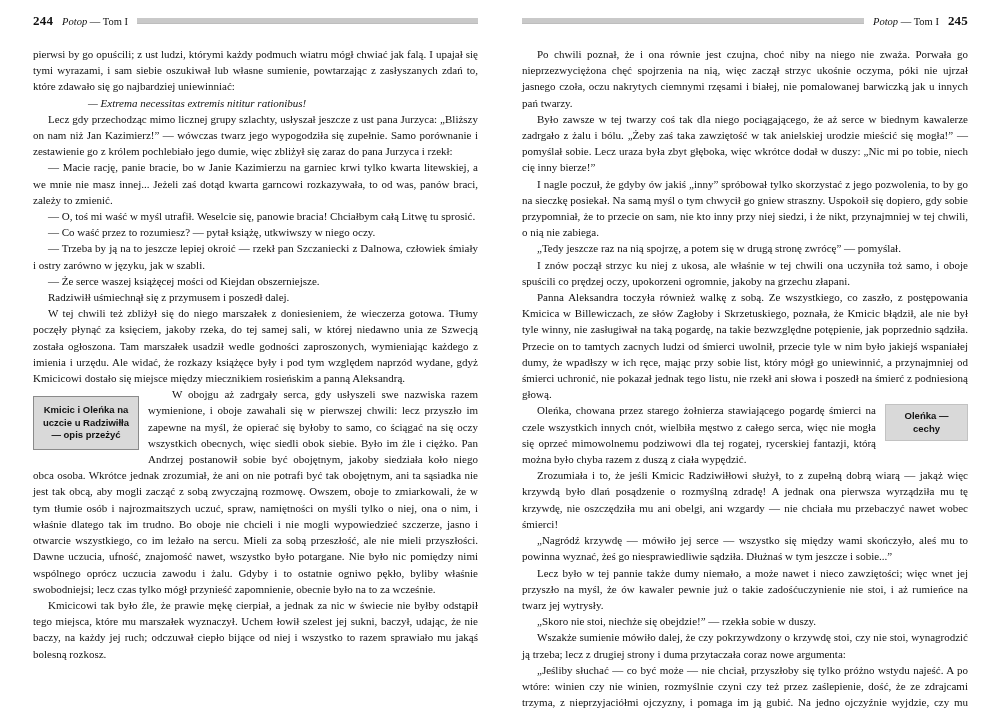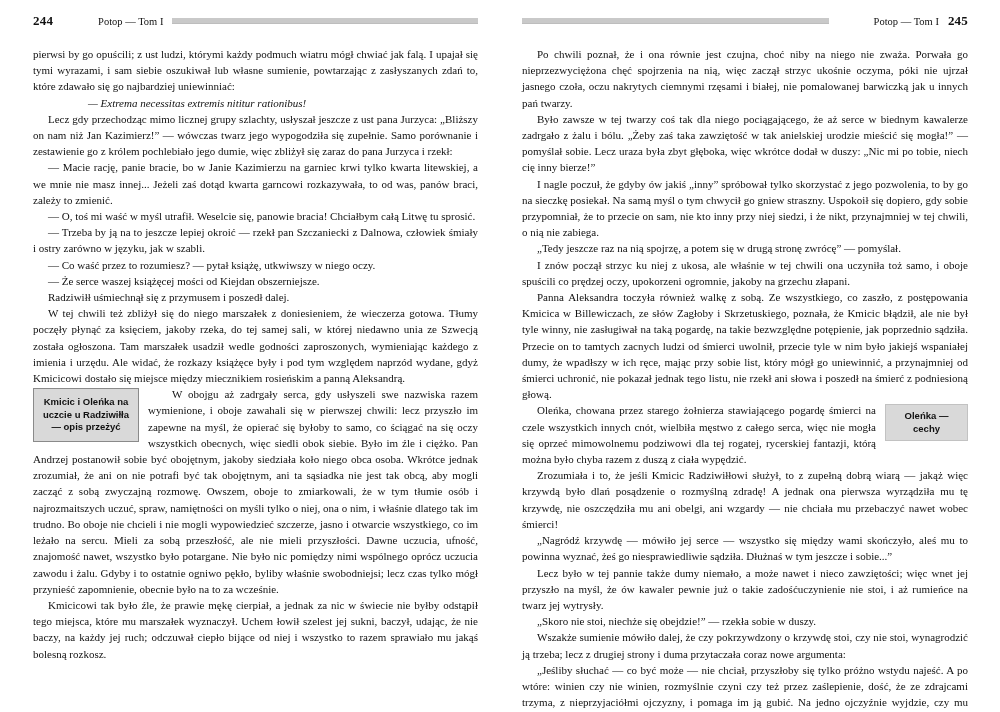--- a/index.html
+++ b/index.html
@@ -15,7 +15,7 @@
   .pagehead{display:flex;align-items:center;gap:9px;height:16px;margin-bottom:17px;}
   .pagenum{font-weight:bold;font-size:13px;letter-spacing:.2px;}
   .booktitle{font-size:10.5px;white-space:nowrap;}
-  .booktitle .it{margin-left:36px;}
+  .booktitle .it{font-style:italic;}
   .headbar{flex:1;height:5px;background:#c9c9c9;border-bottom:1px solid #bdbdbd;}
 
   .body{

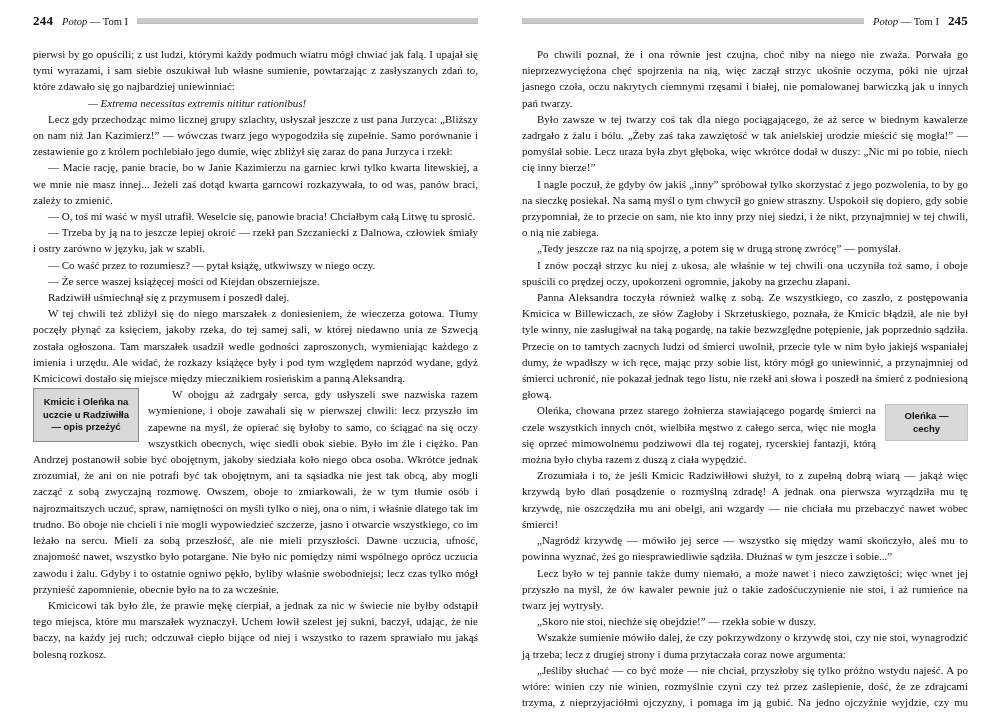--- a/index.html
+++ b/index.html
@@ -58,8 +58,8 @@
       <p class="ind"><span class="ptext">Lecz gdy przechodząc mimo licznej grupy szlachty, usłyszał jeszcze z ust pana Jurzyca: „Bliższy on nam niż Jan Kazimierz!” — wówczas twarz jego wypogodziła się zupełnie. Samo porównanie i zestawienie go z królem pochlebiało jego dumie, więc zbliżył się zaraz do pana Jurzyca i rzekł:</span></p>
       <p class="ind"><span class="ptext">— Macie rację, panie bracie, bo w Janie Kazimierzu na garniec krwi tylko kwarta litewskiej, a we mnie nie masz innej... Jeżeli zaś dotąd kwarta garncowi rozkazywała, to od was, panów braci, zależy to zmienić.</span></p>
       <p class="ind"><span class="ptext">— O, toś mi waść w myśl utrafił. Weselcie się, panowie bracia! Chciałbym całą Litwę tu sprosić.</span></p>
+      <p class="ind"><span class="ptext">— Co waść przez to rozumiesz? — pytał książę, utkwiwszy w niego oczy.</span></p>
       <p class="ind"><span class="ptext">— Trzeba by ją na to jeszcze lepiej okroić — rzekł pan Szczaniecki z Dalnowa, człowiek śmiały i ostry zarówno w języku, jak w szabli.</span></p>
-      <p class="ind"><span class="ptext">— Co waść przez to rozumiesz? — pytał książę, utkwiwszy w niego oczy.</span></p>
       <p class="ind"><span class="ptext">— Że serce waszej książęcej mości od Kiejdan obszerniejsze.</span></p>
       <p class="ind"><span class="ptext">Radziwiłł uśmiechnął się z przymusem i poszedł dalej.</span></p>
       <p class="ind"><span class="ptext">W tej chwili też zbliżył się do niego marszałek z doniesieniem, że wieczerza gotowa. Tłumy poczęły płynąć za księciem, jakoby rzeka, do tej samej sali, w której niedawno unia ze Szwecją została ogłoszona. Tam marszałek usadził wedle godności zaproszonych, wymieniając każdego z imienia i urzędu. Ale widać, że rozkazy książęce były i pod tym względem naprzód wydane, gdyż Kmicicowi dostało się miejsce między miecznikiem rosieńskim a panną Aleksandrą.</span></p>

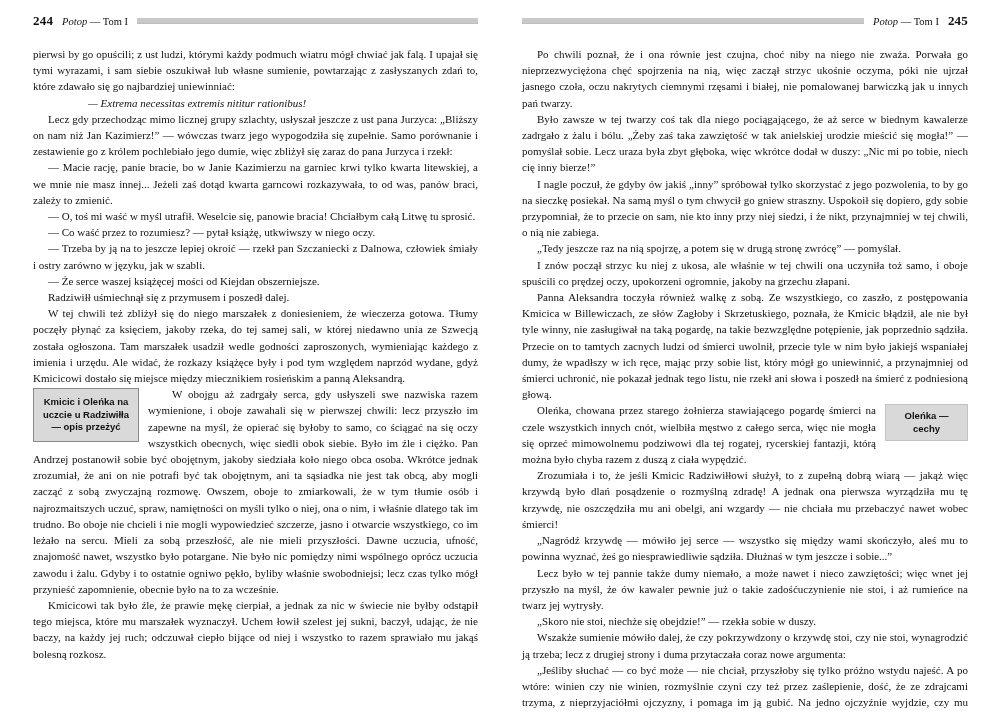--- a/index.html
+++ b/index.html
@@ -33,7 +33,7 @@
     background:#d9d9d9;box-sizing:border-box;text-indent:0;
   }
   .note-left{
-    float:left;width:106px;margin:2px 9px 3px 0;
+    float:left;width:106px;margin:10px 9px 3px 0;
     border:1px solid #8a8a8a;padding:7px 4px;
   }
   .note-right{

